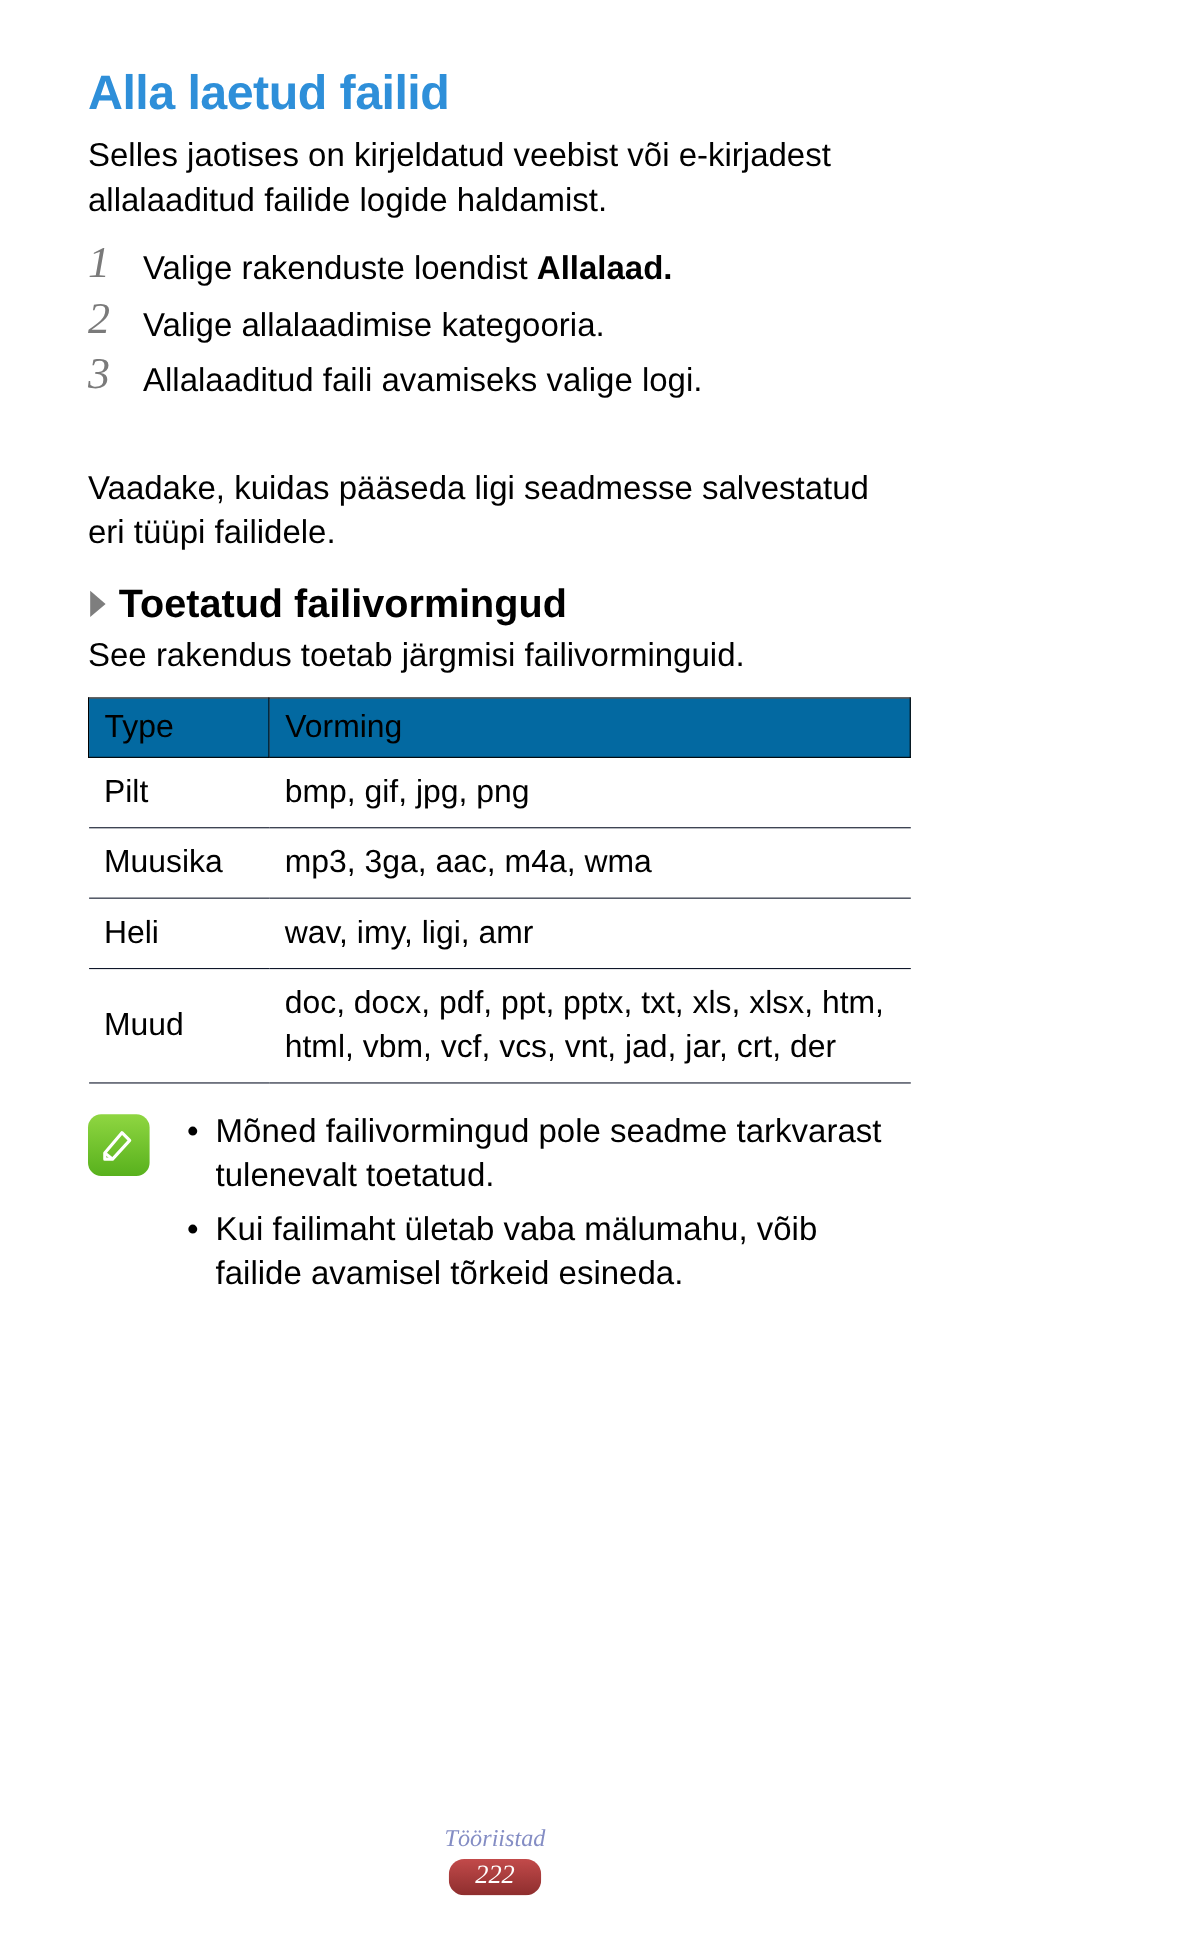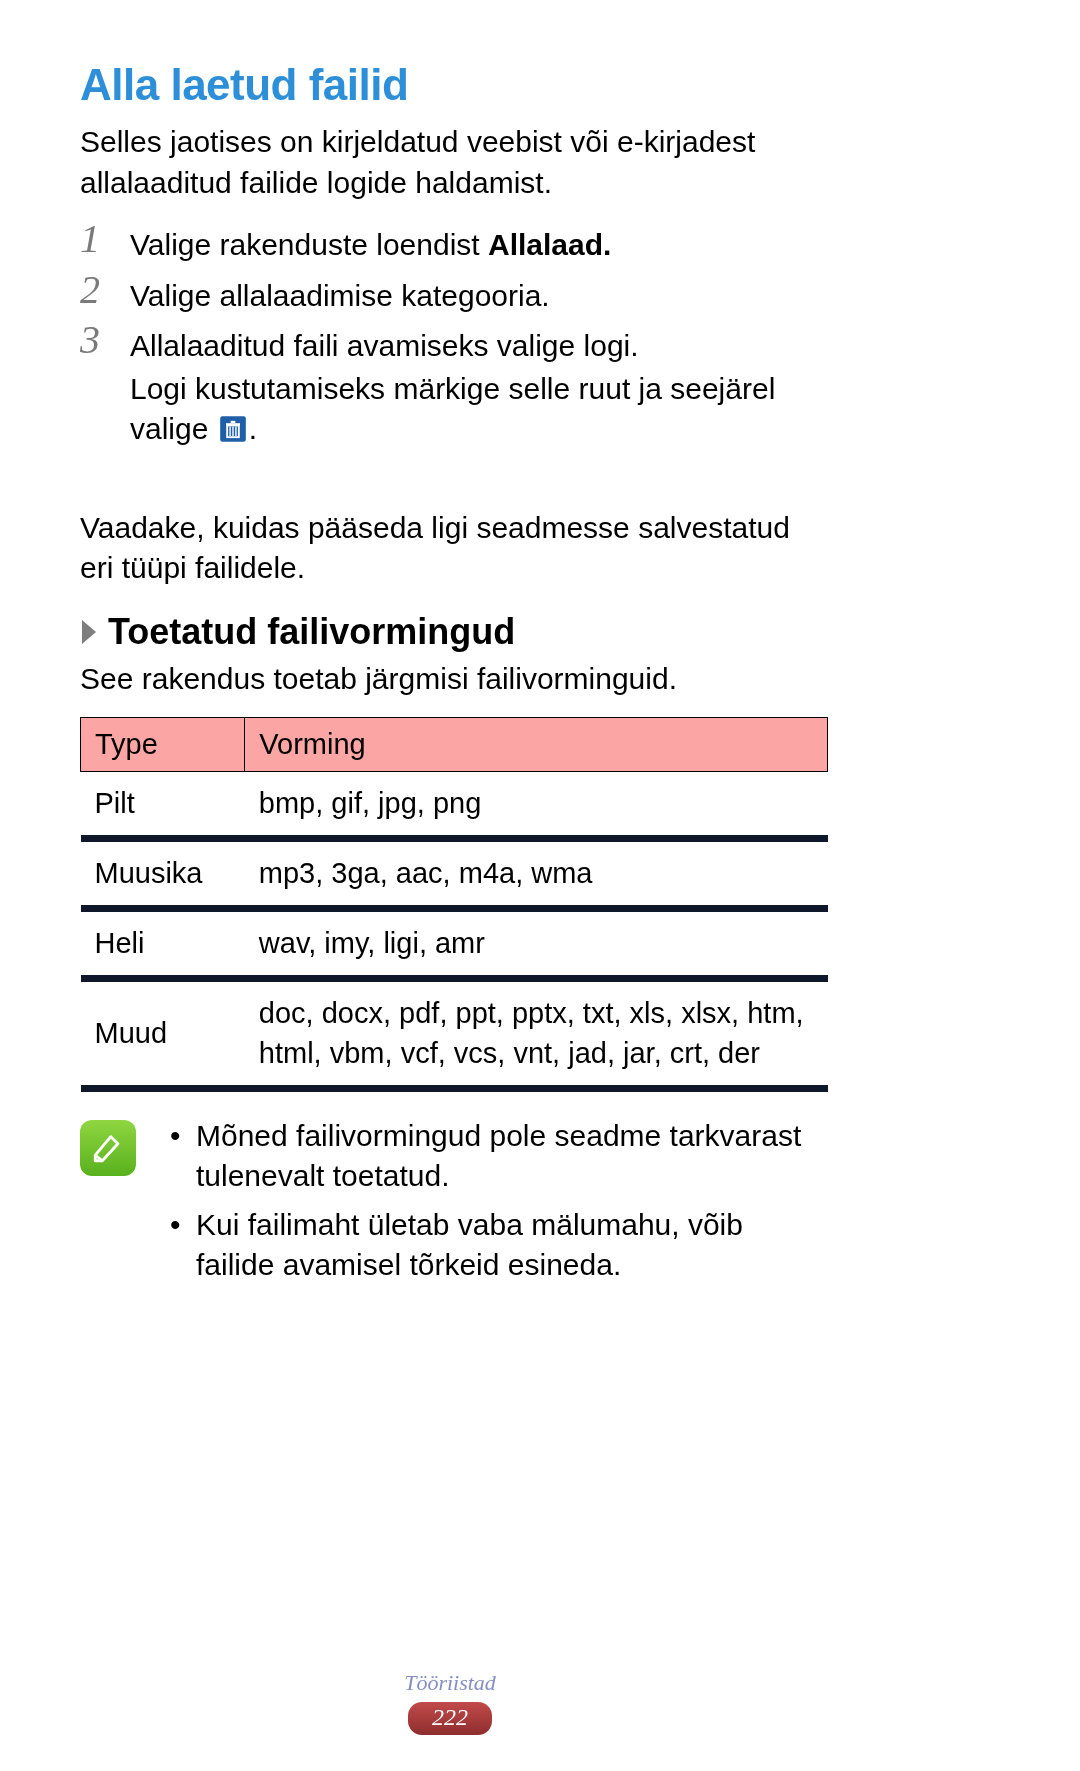--- a/index.html
+++ b/index.html
@@ -196,19 +196,6 @@
     </li>
     <li>
       <span class="step-body">Allalaaditud faili avamiseks valige logi.</span>
-      <span class="step-sub">
-        <span>Logi kustutamiseks märkige selle ruut ja seejärel valige </span><span class="inline-icon">
-          <svg viewBox="0 0 24 24">
-            <rect x="1" y="1" width="22" height="22" rx="2" fill="#1f5fa8"></rect>
-            <rect x="7" y="9" width="10" height="10" fill="none" stroke="#fff" stroke-width="1.6"></rect>
-            <line x1="9.5" y1="10" x2="9.5" y2="18" stroke="#fff" stroke-width="1.2"></line>
-            <line x1="12" y1="10" x2="12" y2="18" stroke="#fff" stroke-width="1.2"></line>
-            <line x1="14.5" y1="10" x2="14.5" y2="18" stroke="#fff" stroke-width="1.2"></line>
-            <rect x="6" y="7" width="12" height="2" fill="#fff"></rect>
-            <rect x="10" y="5" width="4" height="2" fill="#fff"></rect>
-          </svg>
-        </span><span>.</span>
-      </span>
     </li>
   </ol>
 

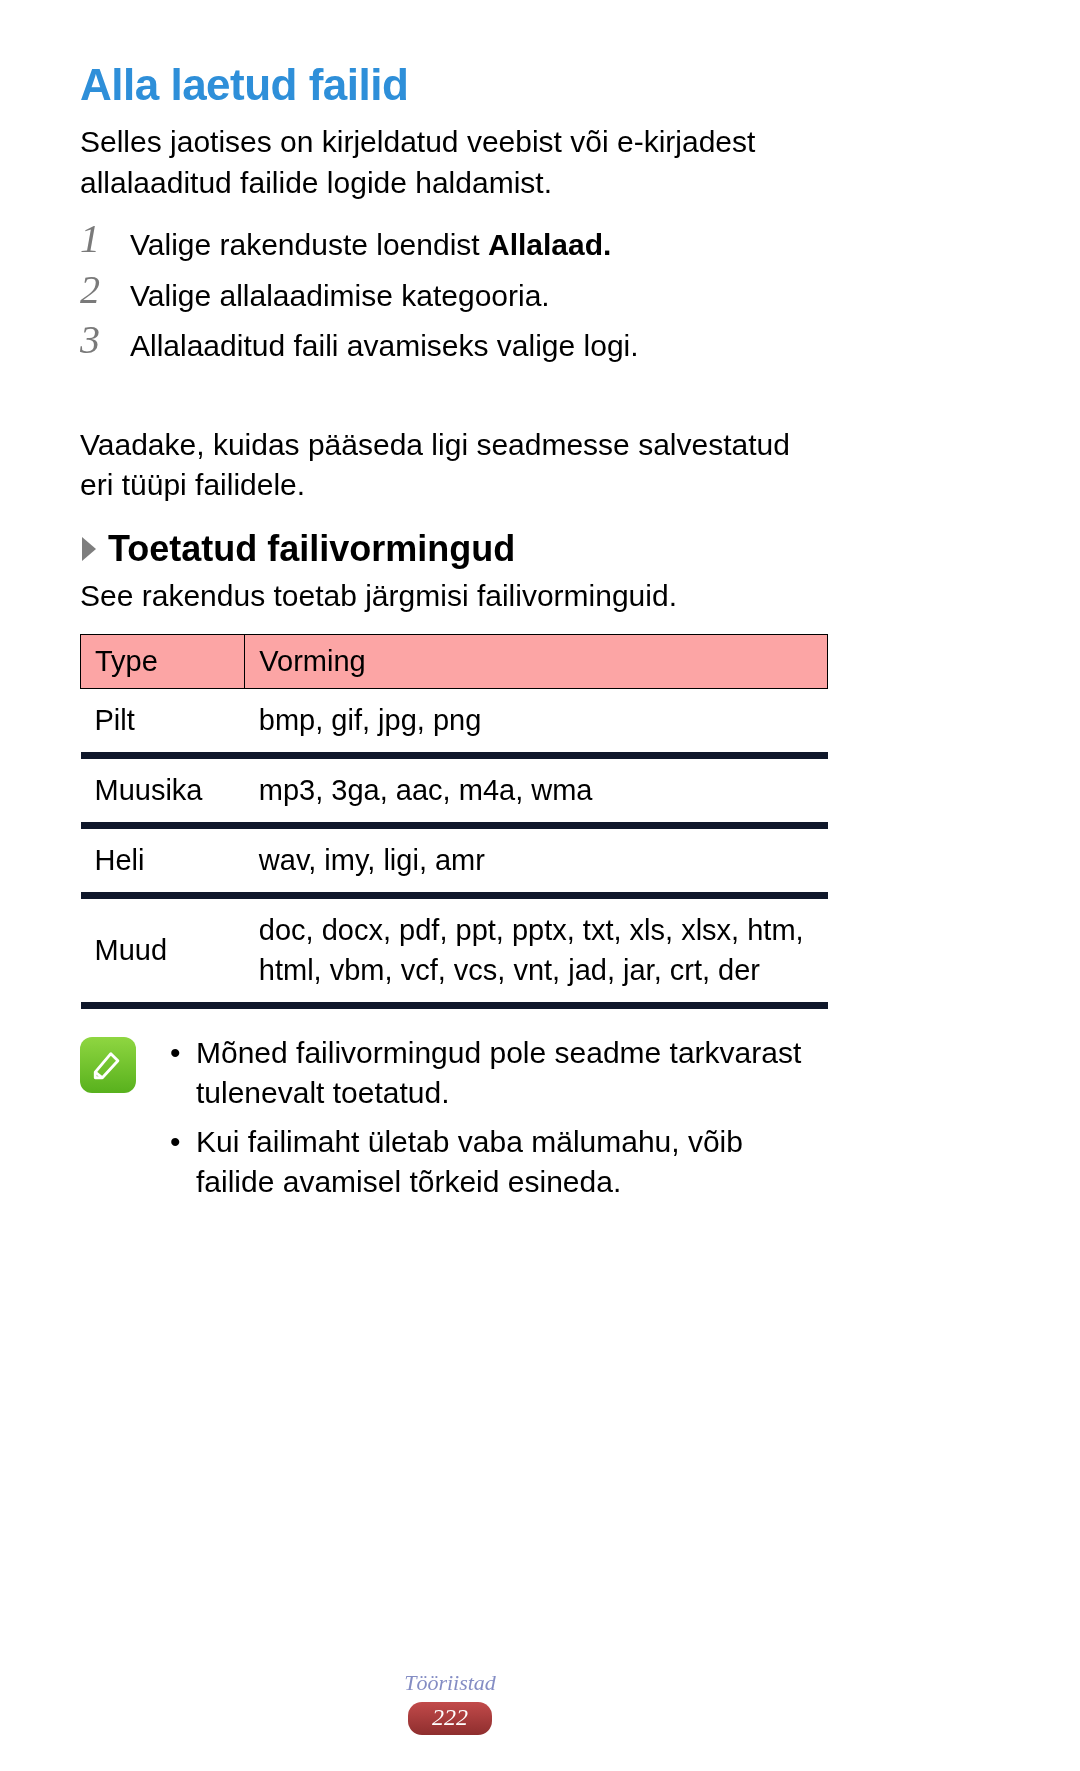--- a/index.html
+++ b/index.html
@@ -95,7 +95,7 @@
     font-size: 29px;
   }
   table.fileformats th {
-    background: #fca5a5;
+    background: #0369a1;
     font-weight: 400;
     text-align: left;
     padding: 10px 14px;

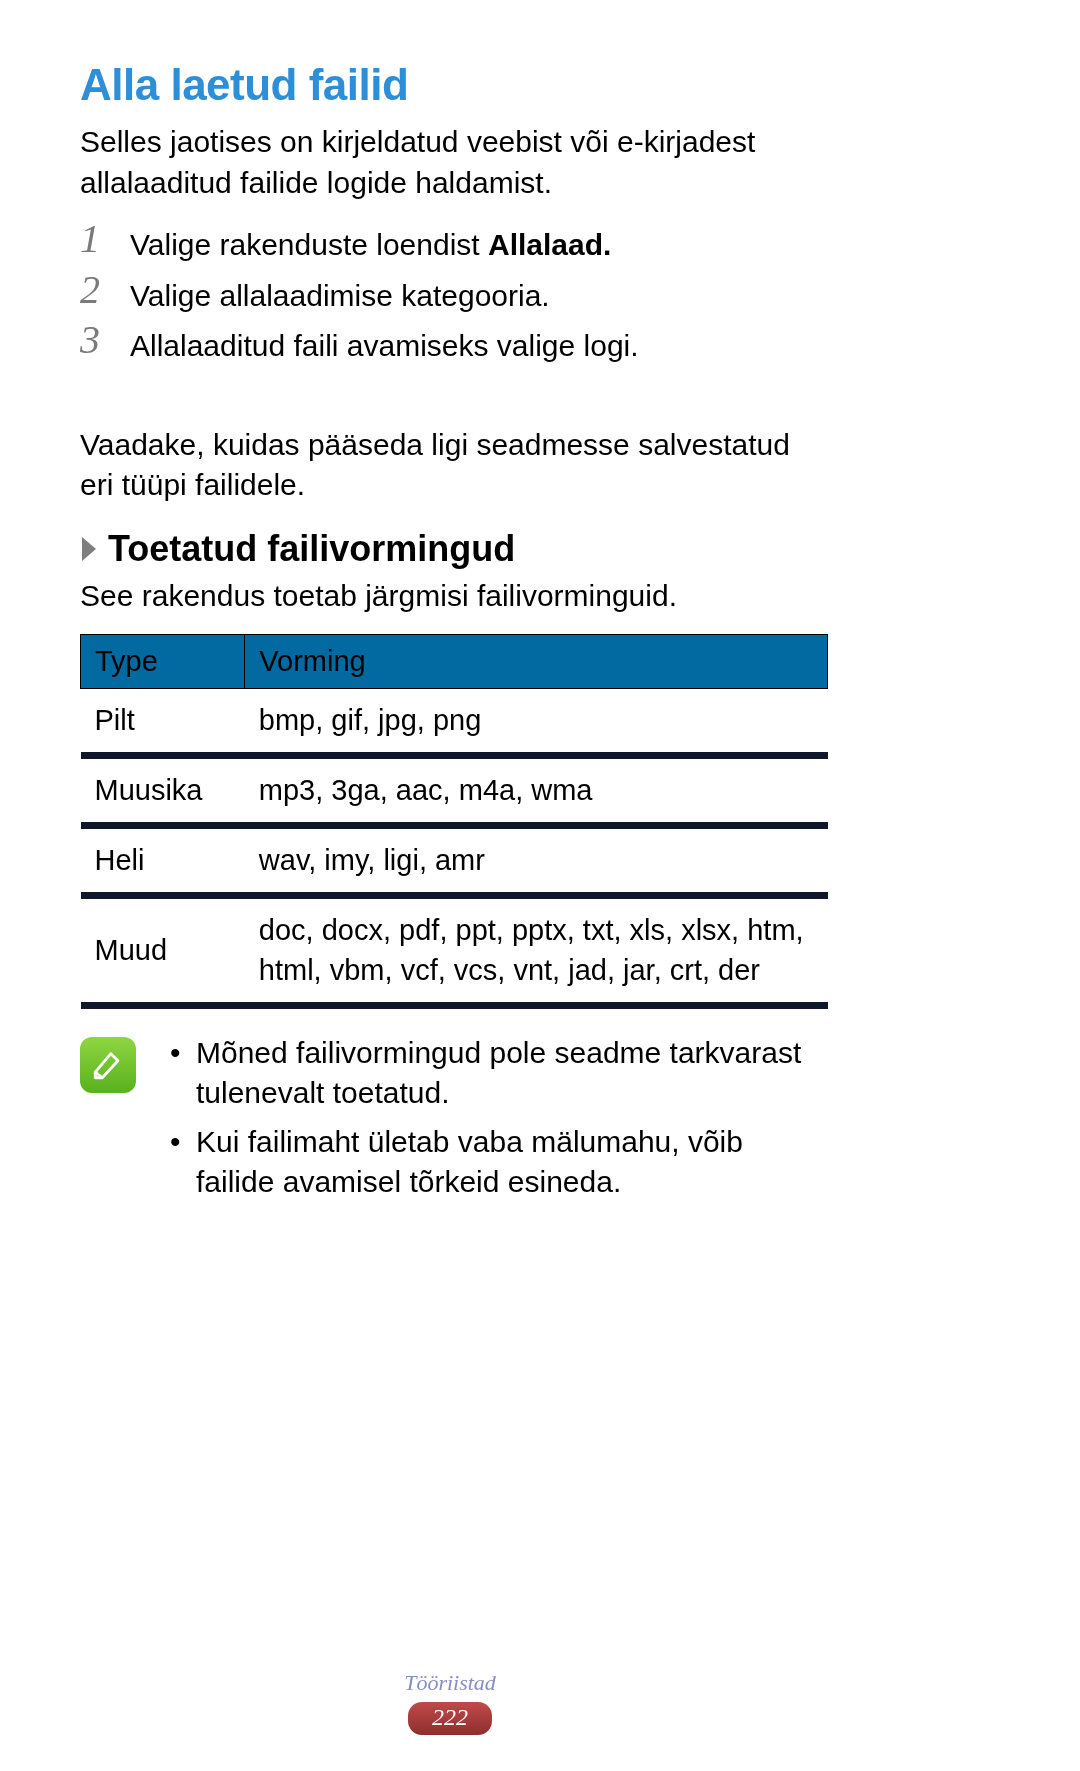--- a/index.html
+++ b/index.html
@@ -107,7 +107,7 @@
   }
   table.fileformats td {
     padding: 12px 14px;
-    border-bottom: 7px solid #0f172a;
+    border-bottom: 1px solid #0f172a;
     vertical-align: middle;
     line-height: 1.35;
   }

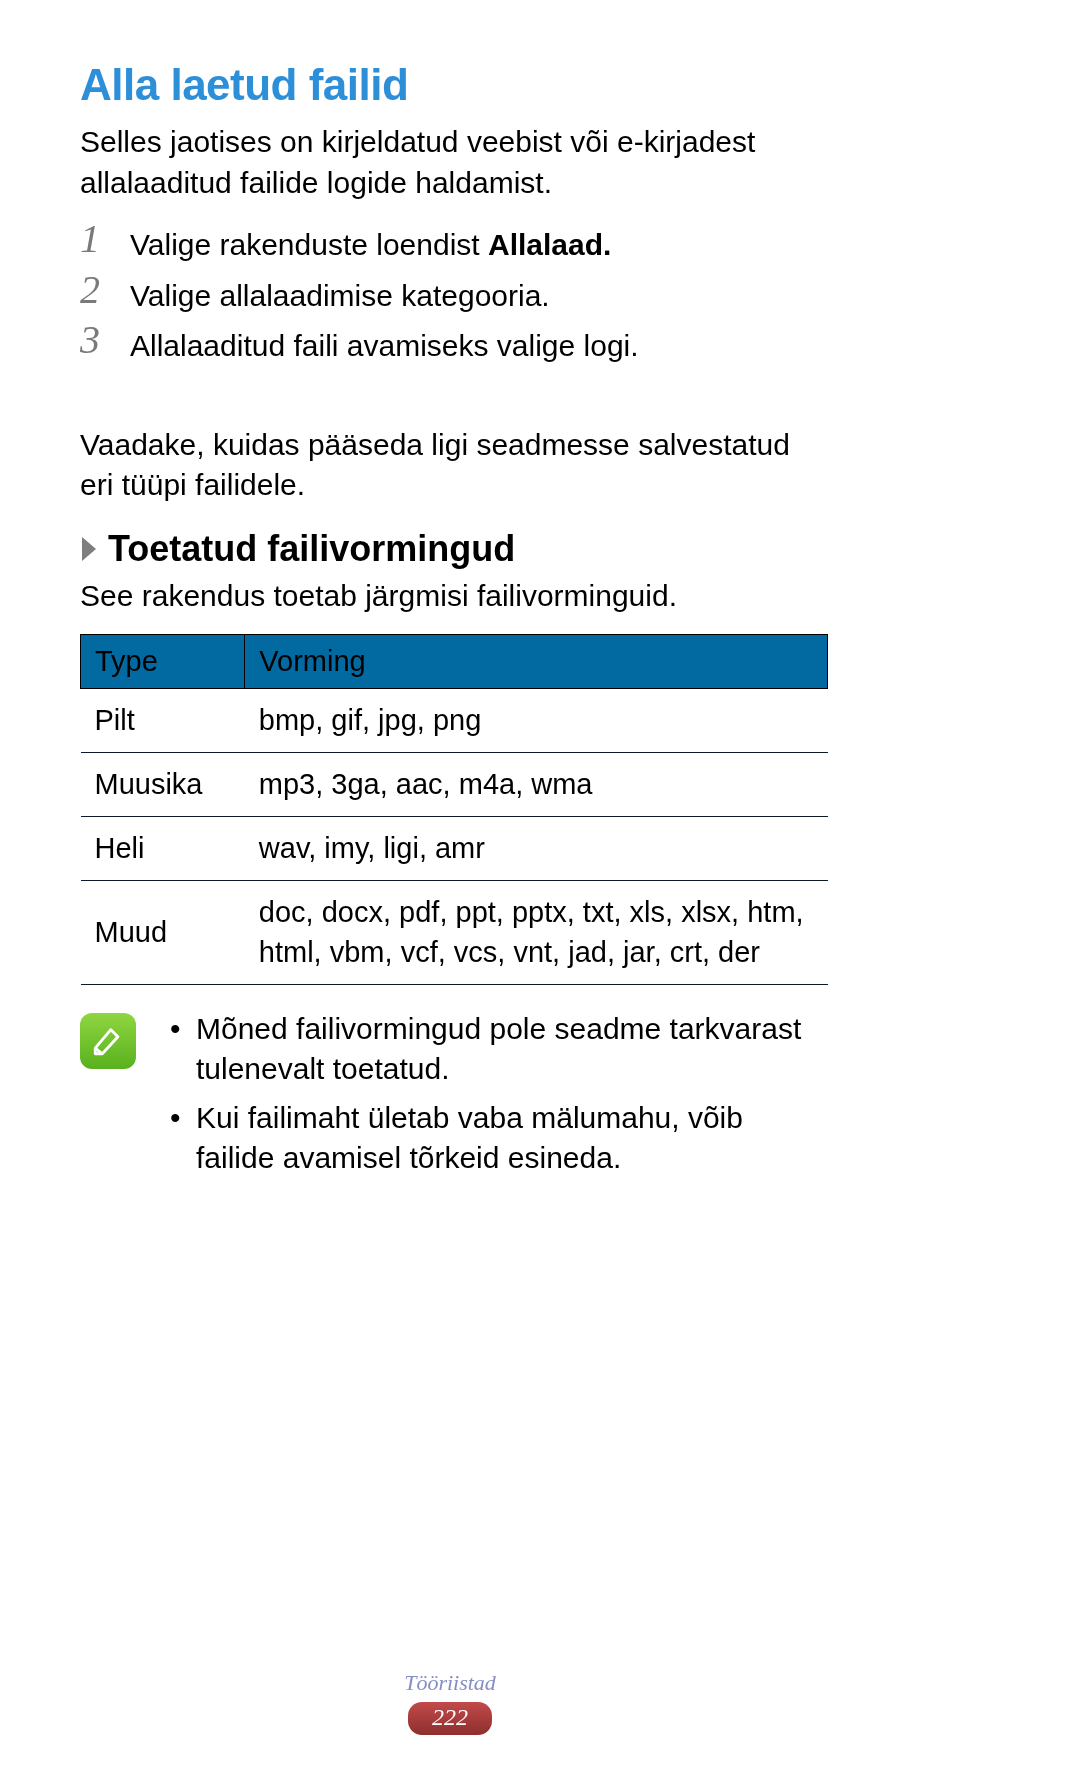--- a/index.html
+++ b/index.html
@@ -152,7 +152,7 @@
 
   .footer {
     position: absolute;
-    bottom: 36px;
+    bottom: 48px;
     left: 0; right: 0;
     text-align: center;
   }

